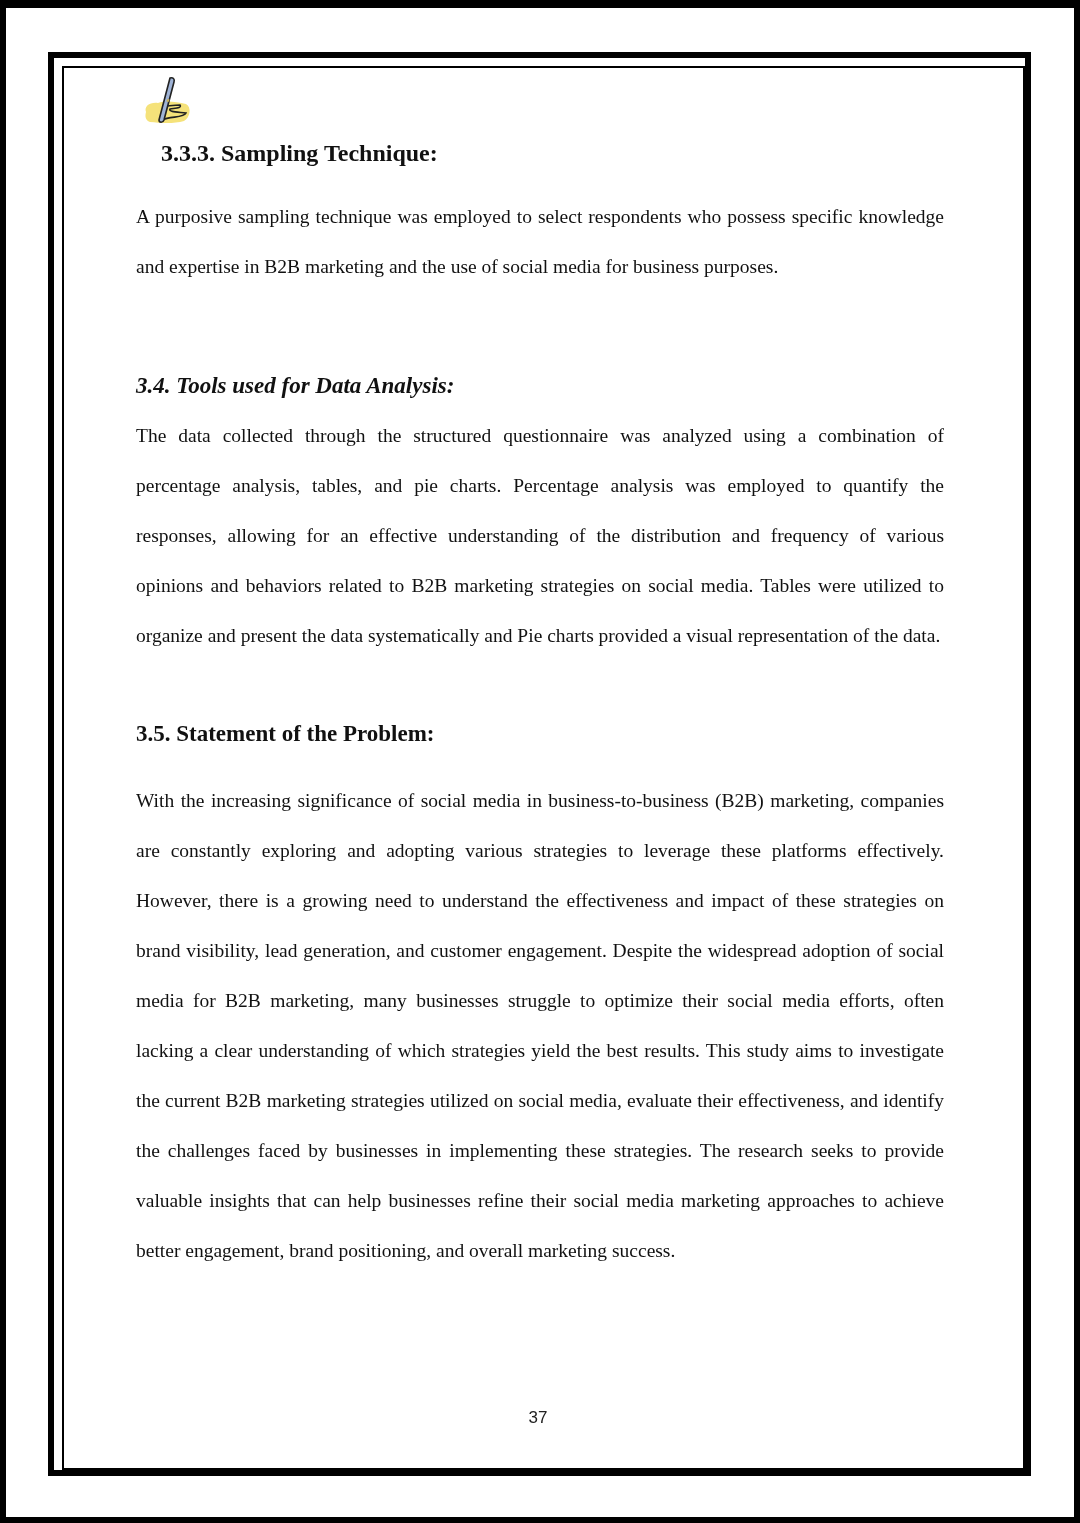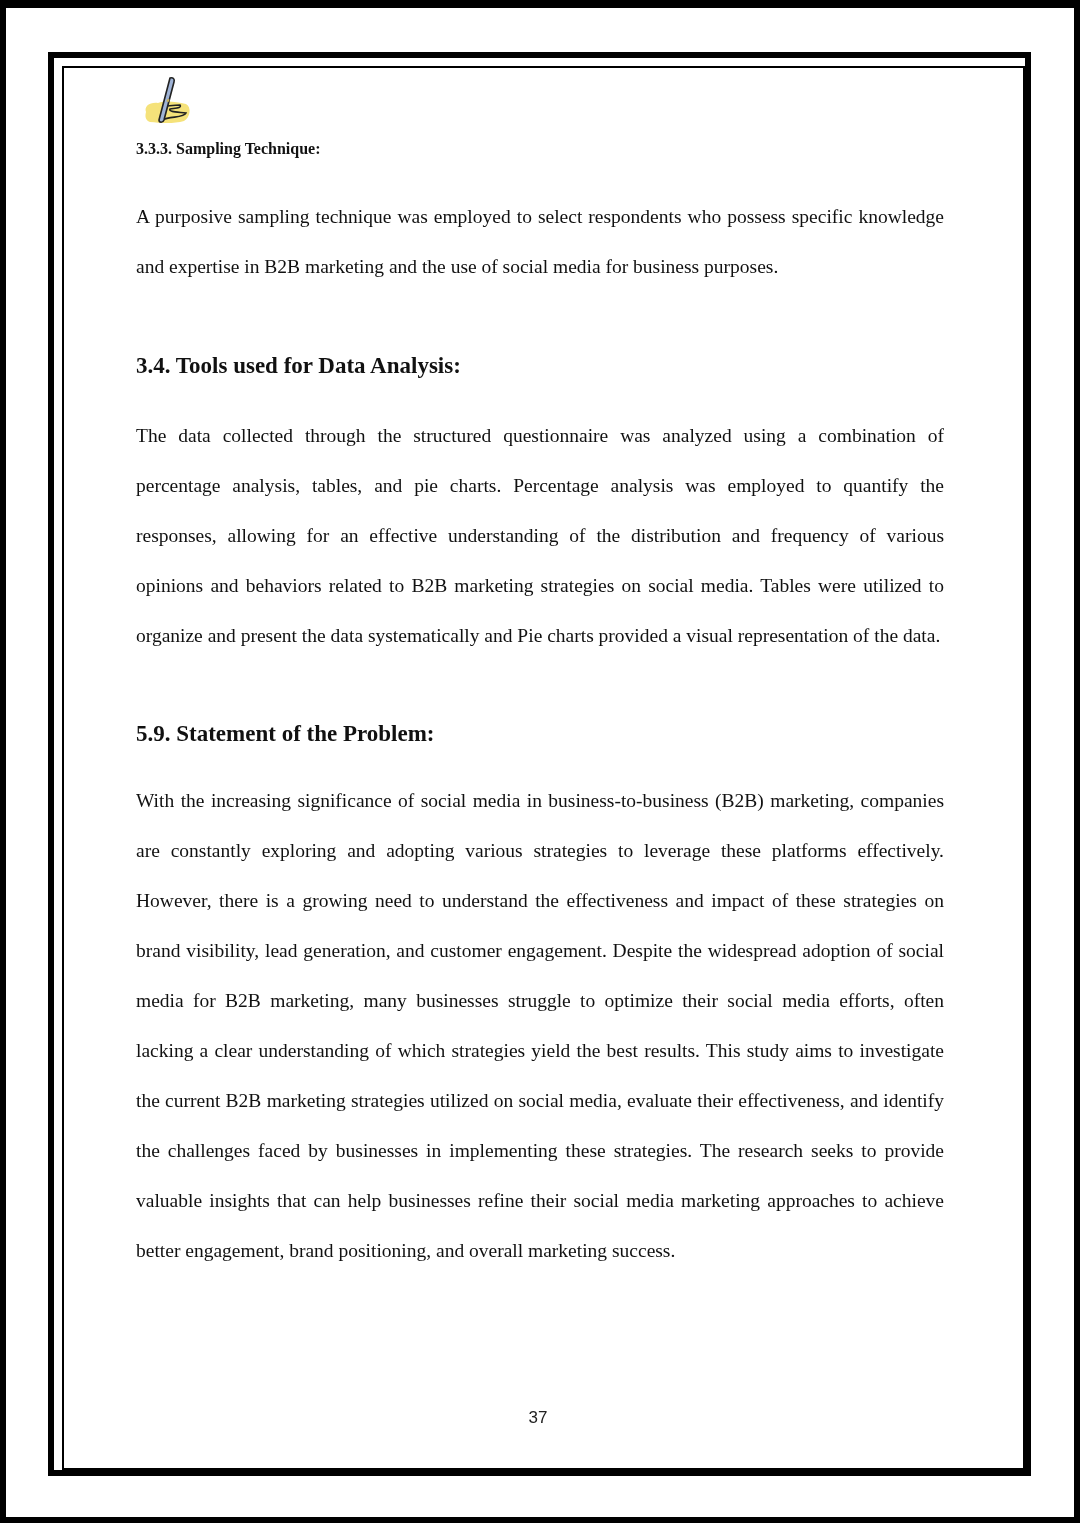--- a/index.html
+++ b/index.html
@@ -42,7 +42,7 @@
       color: #111;
       white-space: nowrap;
     }
-    .h-sub { font-size: 16px; }
+    .h-sub { font-size: 24px; margin-left: 25px; }
     .h-main { font-size: 23px; }
     p.body {
       position: absolute;

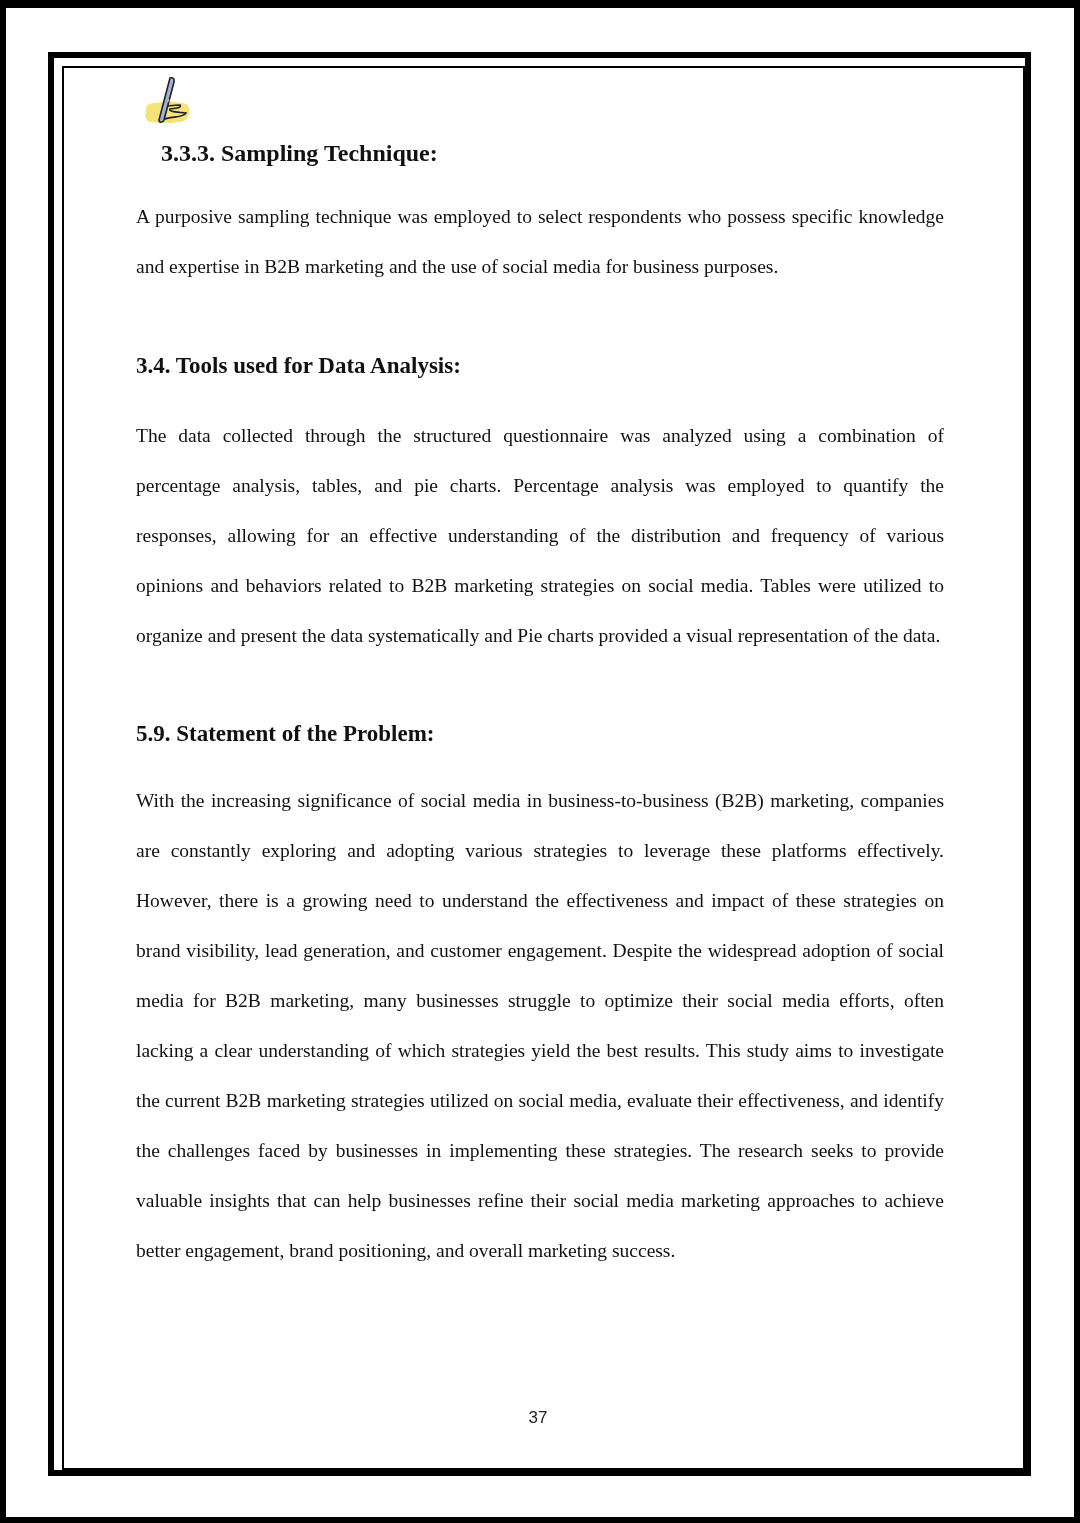--- a/index.html
+++ b/index.html
@@ -84,7 +84,7 @@
 <h2 class="h-sub" style="top:140px;">3.3.3. Sampling Technique:</h2>
 <p class="body" style="top:192px;">A purposive sampling technique was employed to select respondents who possess specific knowledge and expertise in B2B marketing and the use of social media for business purposes.</p>
 
-<h2 class="h-main" style="top:353px;">3.4. Tools used for Data Analysis:</h2>
+<h2 class="h-main" style="top:373px;font-style:italic;">3.4. Tools used for Data Analysis:</h2>
 <p class="body" style="top:411px;">The data collected through the structured questionnaire was analyzed using a combination of percentage analysis, tables, and pie charts. Percentage analysis was employed to quantify the responses, allowing for an effective understanding of the distribution and frequency of various opinions and behaviors related to B2B marketing strategies on social media. Tables were utilized to organize and present the data systematically and Pie charts provided a visual representation of the data.</p>
 
 <h2 class="h-main" style="top:721px;">5.9. Statement of the Problem:</h2>

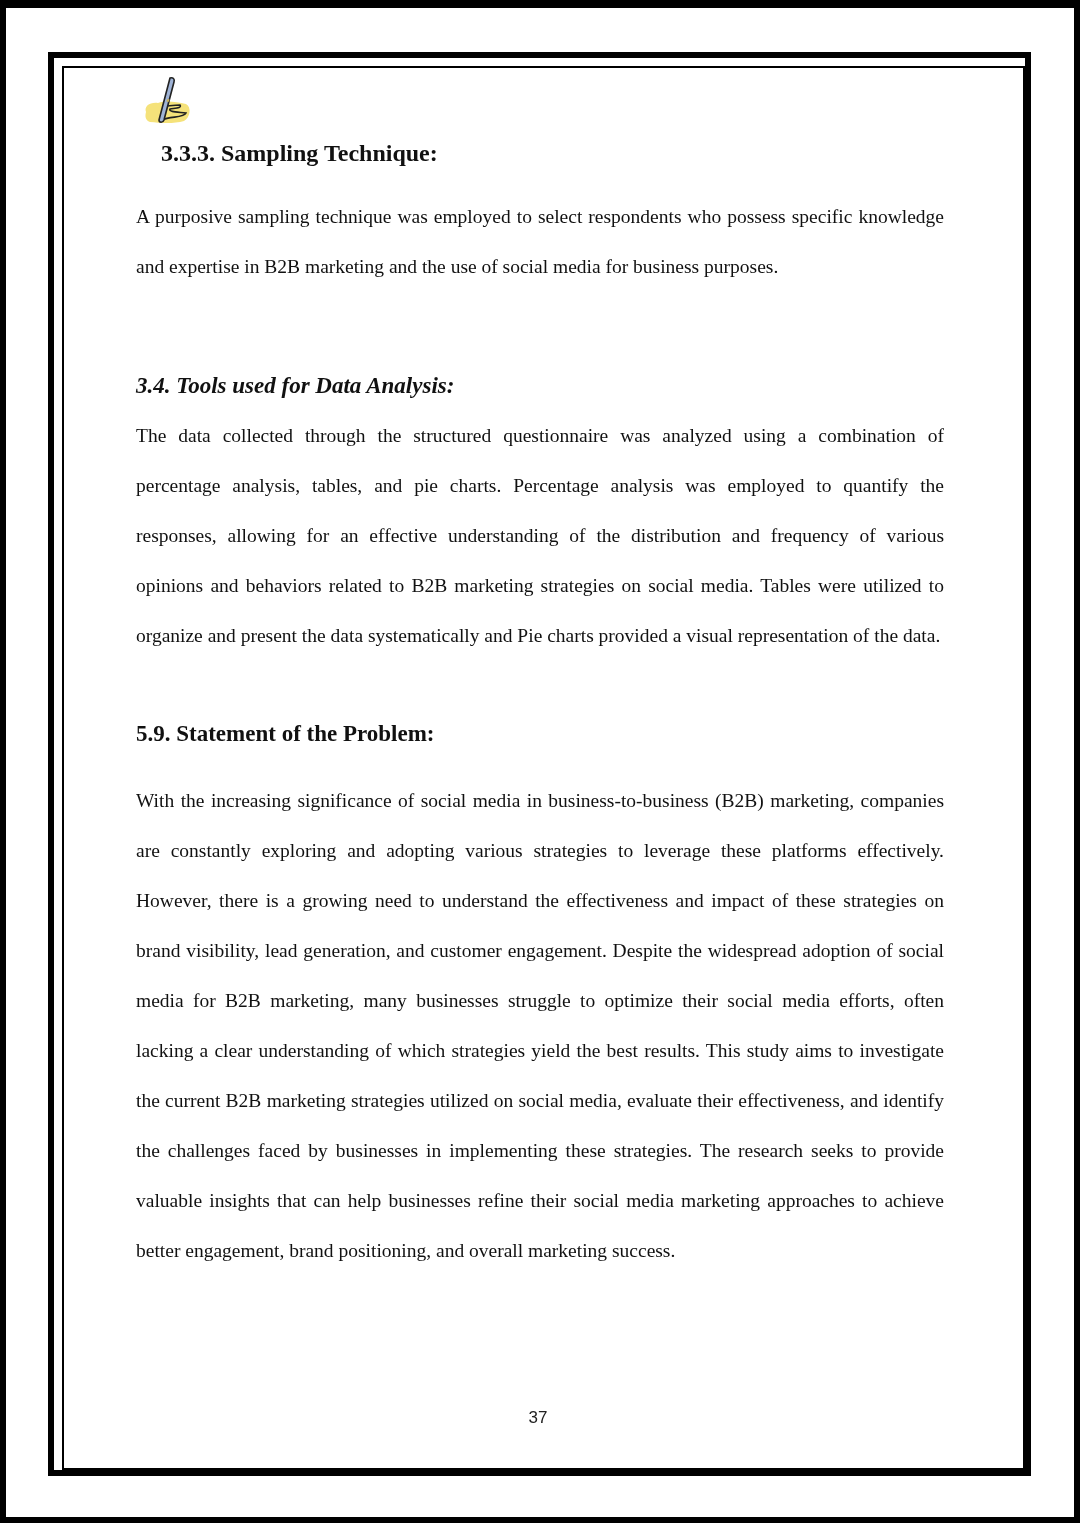--- a/index.html
+++ b/index.html
@@ -87,7 +87,7 @@
 <h2 class="h-main" style="top:373px;font-style:italic;">3.4. Tools used for Data Analysis:</h2>
 <p class="body" style="top:411px;">The data collected through the structured questionnaire was analyzed using a combination of percentage analysis, tables, and pie charts. Percentage analysis was employed to quantify the responses, allowing for an effective understanding of the distribution and frequency of various opinions and behaviors related to B2B marketing strategies on social media. Tables were utilized to organize and present the data systematically and Pie charts provided a visual representation of the data.</p>
 
-<h2 class="h-main" style="top:721px;">5.9. Statement of the Problem:</h2>
+<h2 class="h-main" style="top:721px;">3.5. Statement of the Problem:</h2>
 <p class="body" style="top:776px;">With the increasing significance of social media in business-to-business (B2B) marketing, companies are constantly exploring and adopting various strategies to leverage these platforms effectively. However, there is a growing need to understand the effectiveness and impact of these strategies on brand visibility, lead generation, and customer engagement. Despite the widespread adoption of social media for B2B marketing, many businesses struggle to optimize their social media efforts, often lacking a clear understanding of which strategies yield the best results. This study aims to investigate the current B2B marketing strategies utilized on social media, evaluate their effectiveness, and identify the challenges faced by businesses in implementing these strategies. The research seeks to provide valuable insights that can help businesses refine their social media marketing approaches to achieve better engagement, brand positioning, and overall marketing success.</p>
 
 <div class="page-number">37</div>

